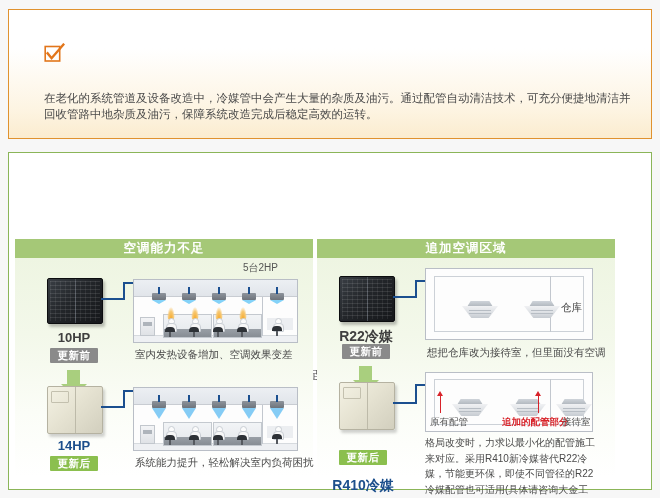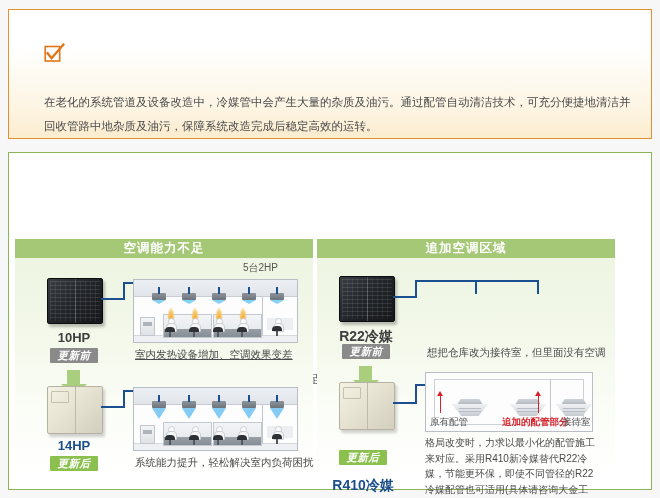--- a/index.html
+++ b/index.html
@@ -40,7 +40,7 @@
 
   .body-text{
     position:absolute;
-    font-size:11.5px;line-height:24px;color:#4a4a4a;
+    font-size:11.5px;line-height:16px;color:#4a4a4a;
   }
   .txt-orange{left:35px;top:80px;width:590px;}
   .txt-green{left:35px;top:214px;width:590px;}

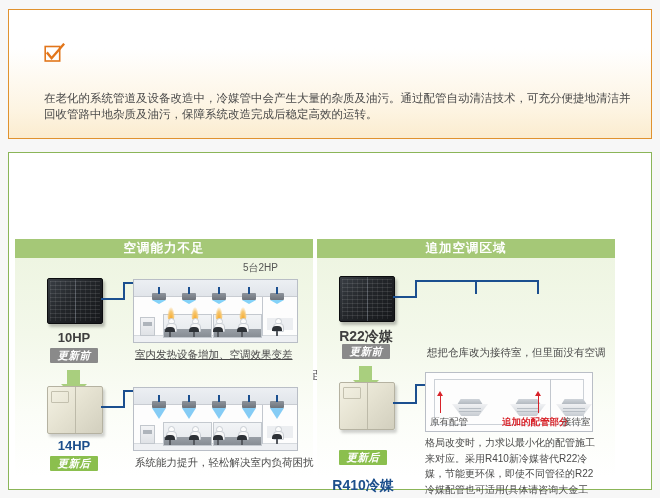--- a/index.html
+++ b/index.html
@@ -416,6 +416,23 @@
     <div class="pipe" style="left:158px;top:22px;width:2px;height:14px;"></div>
     <div class="pipe" style="left:220px;top:22px;width:2px;height:14px;"></div>
 
+    <div class="room" style="left:108px;top:10px;width:168px;height:72px;">
+      <div style="position:absolute;left:8px;top:7px;right:8px;bottom:7px;border:1px solid #ccd1d7;"></div>
+      <div class="divider" style="left:124px;top:7px;bottom:7px;"></div>
+      <div class="cass3d" style="left:36px;top:32px;">
+        <div class="top"></div>
+          <div class="bot"></div>
+        <div class="ln" style="top:9px;"></div>
+          <div class="ln" style="top:12px;"></div>
+      </div>
+      <div class="cass3d" style="left:98px;top:32px;">
+        <div class="top"></div>
+          <div class="bot"></div>
+        <div class="ln" style="top:9px;"></div>
+          <div class="ln" style="top:12px;"></div>
+      </div>
+      <div class="roomlabel" style="left:135px;top:32px;">仓库</div>
+    </div>
 
     <div class="caption" style="left:110px;top:88px;">想把仓库改为接待室，但里面没有空调</div>
 

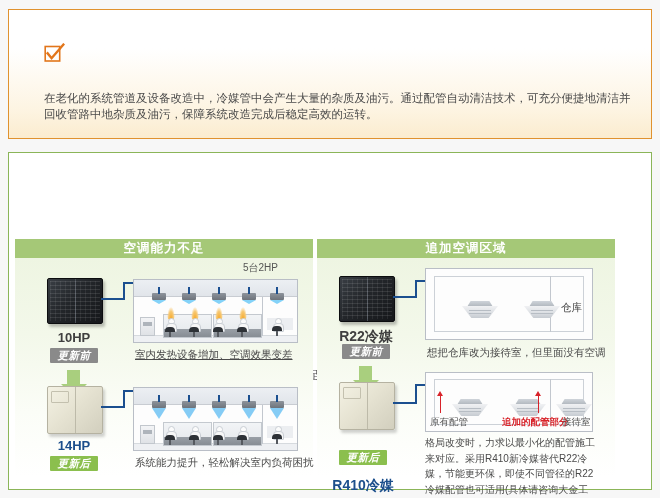--- a/index.html
+++ b/index.html
@@ -112,7 +112,7 @@
     position:absolute;width:48px;height:15px;
     font-size:10.5px;color:#fff;font-weight:bold;
     display:flex;align-items:center;justify-content:center;
-    border-radius:1px;letter-spacing:.5px;font-style:italic;
+    border-radius:1px;letter-spacing:.5px;
   }
   .badge.before{background:#8a8a8a;}
   .badge.after{background:#8bbf4e;}

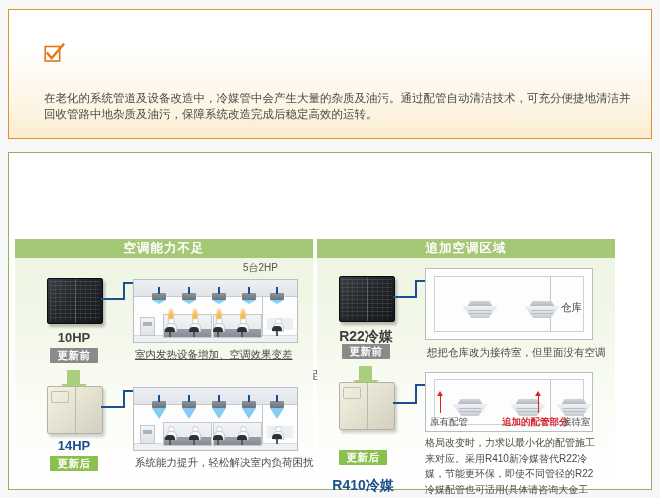--- a/index.html
+++ b/index.html
@@ -339,7 +339,7 @@
       <div class="chair" style="left:138px;top:46px;"></div>
     </div>
 
-    <div class="caption" style="left:120px;top:90px;text-decoration:underline;">室内发热设备增加、空调效果变差</div>
+    <div class="caption" style="left:120px;top:90px;">室内发热设备增加、空调效果变差</div>
 
     <div>
       <div class="arrow-stem" style="left:52px;top:112px;"></div>

